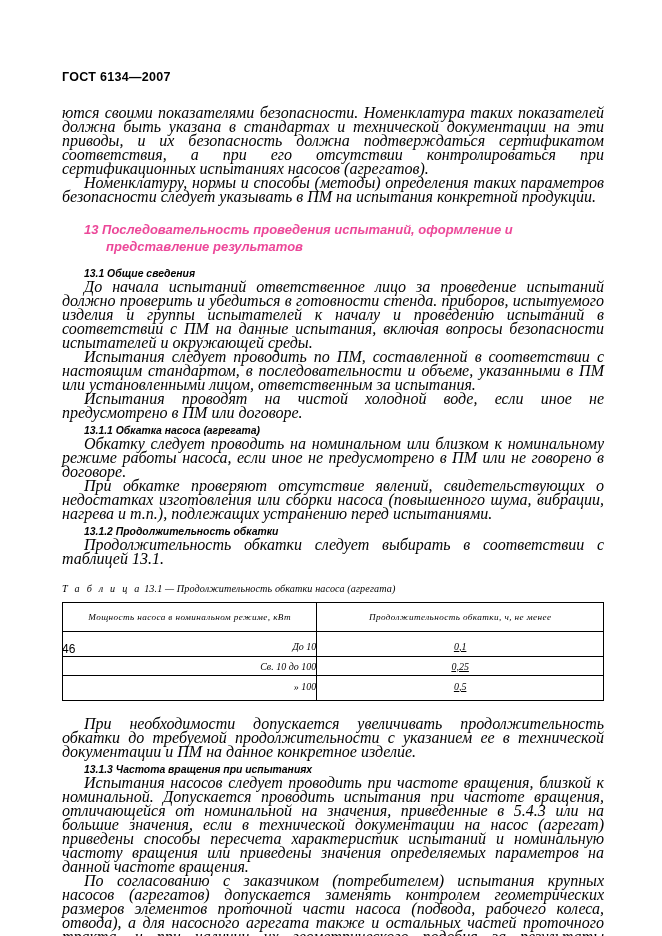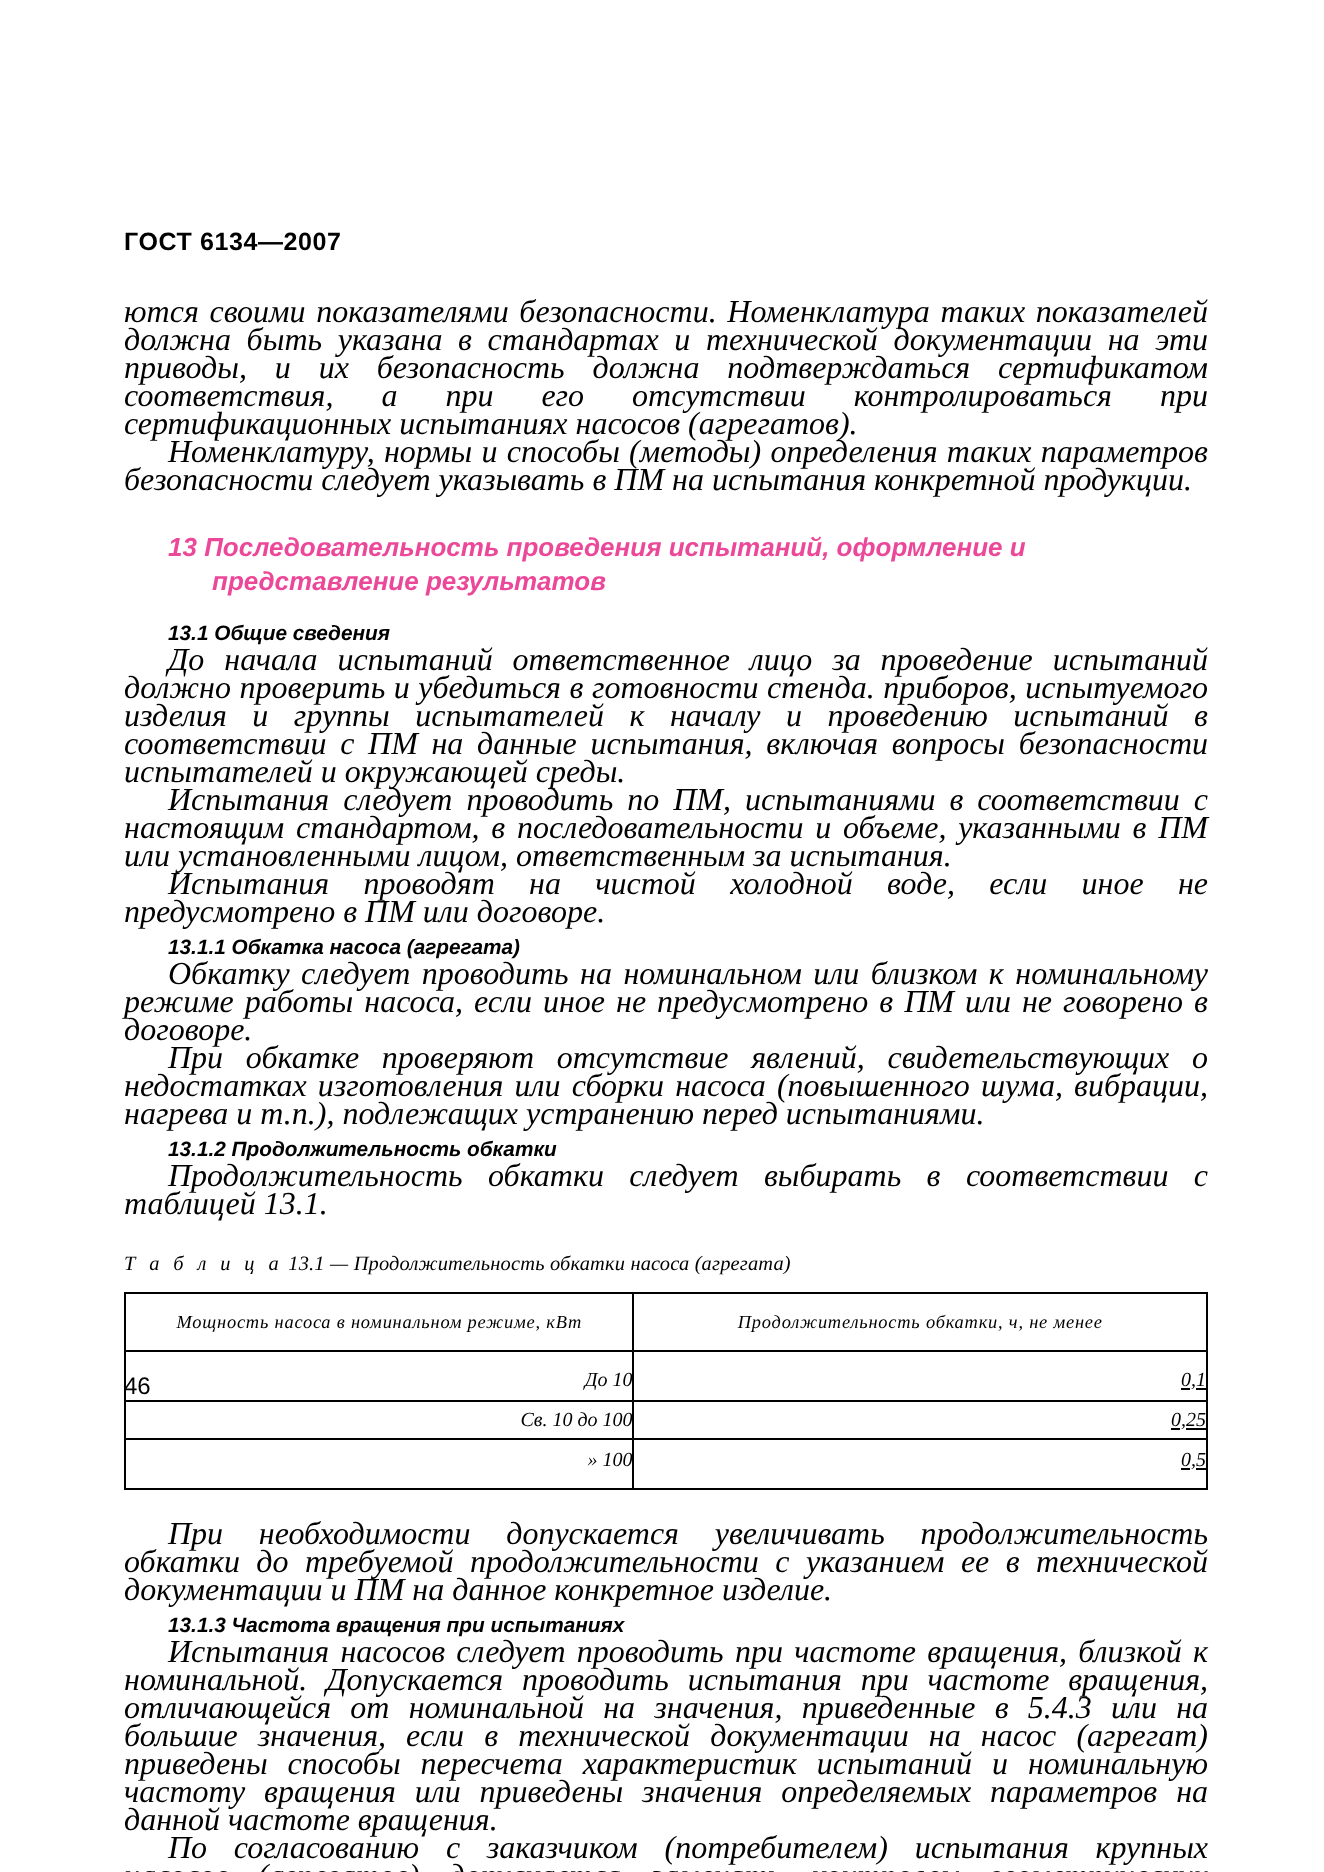--- a/index.html
+++ b/index.html
@@ -22,7 +22,6 @@
     height: 708px;
     box-sizing: border-box;
     padding: 70px 58px 6px 62px;
-    margin-top: 44px;
   }
   .header {
     font-family: "Liberation Sans", sans-serif;

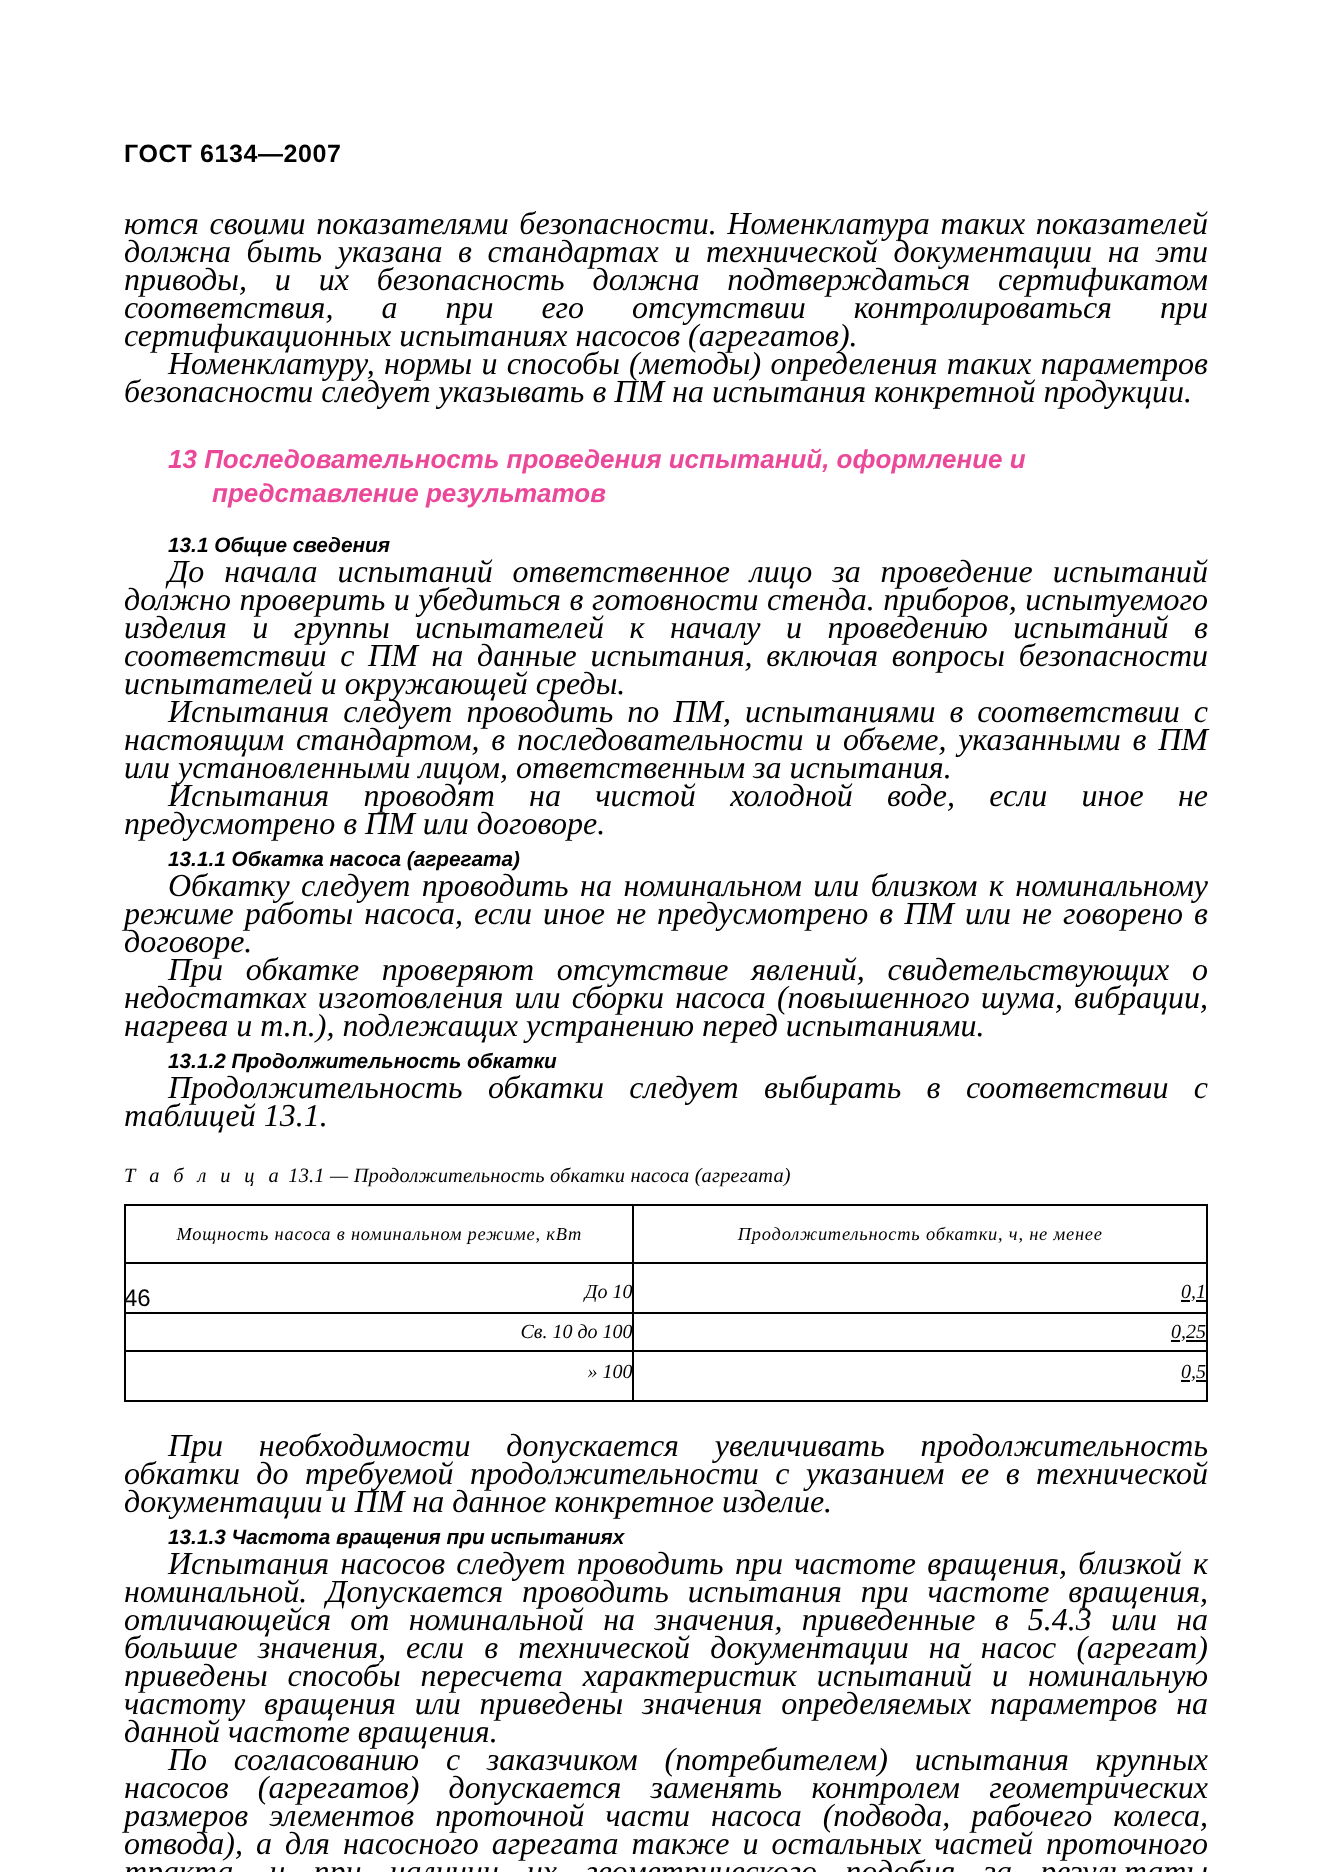--- a/index.html
+++ b/index.html
@@ -147,7 +147,7 @@
 
   <div class="sub-title">13.1 Общие сведения</div>
   <p class="body-text p">До начала испытаний ответственное лицо за проведение испытаний должно проверить и убедиться в готовности стенда. приборов, испытуемого изделия и группы испытателей к началу и проведению испытаний в соответствии с ПМ на данные испытания, включая вопросы безопасности испытателей и окружающей среды.</p>
-  <p class="body-text p">Испытания следует проводить по ПМ, испытаниями в соответствии с настоящим стандартом, в последовательности и объеме, указанными в ПМ или установленными лицом, ответственным за испытания.</p>
+  <p class="body-text p">Испытания следует проводить по ПМ, составленной в соответствии с настоящим стандартом, в последовательности и объеме, указанными в ПМ или установленными лицом, ответственным за испытания.</p>
   <p class="body-text p">Испытания проводят на чистой холодной воде, если иное не предусмотрено в ПМ или договоре.</p>
 
   <div class="sub-title tight">13.1.1 Обкатка насоса (агрегата)</div>

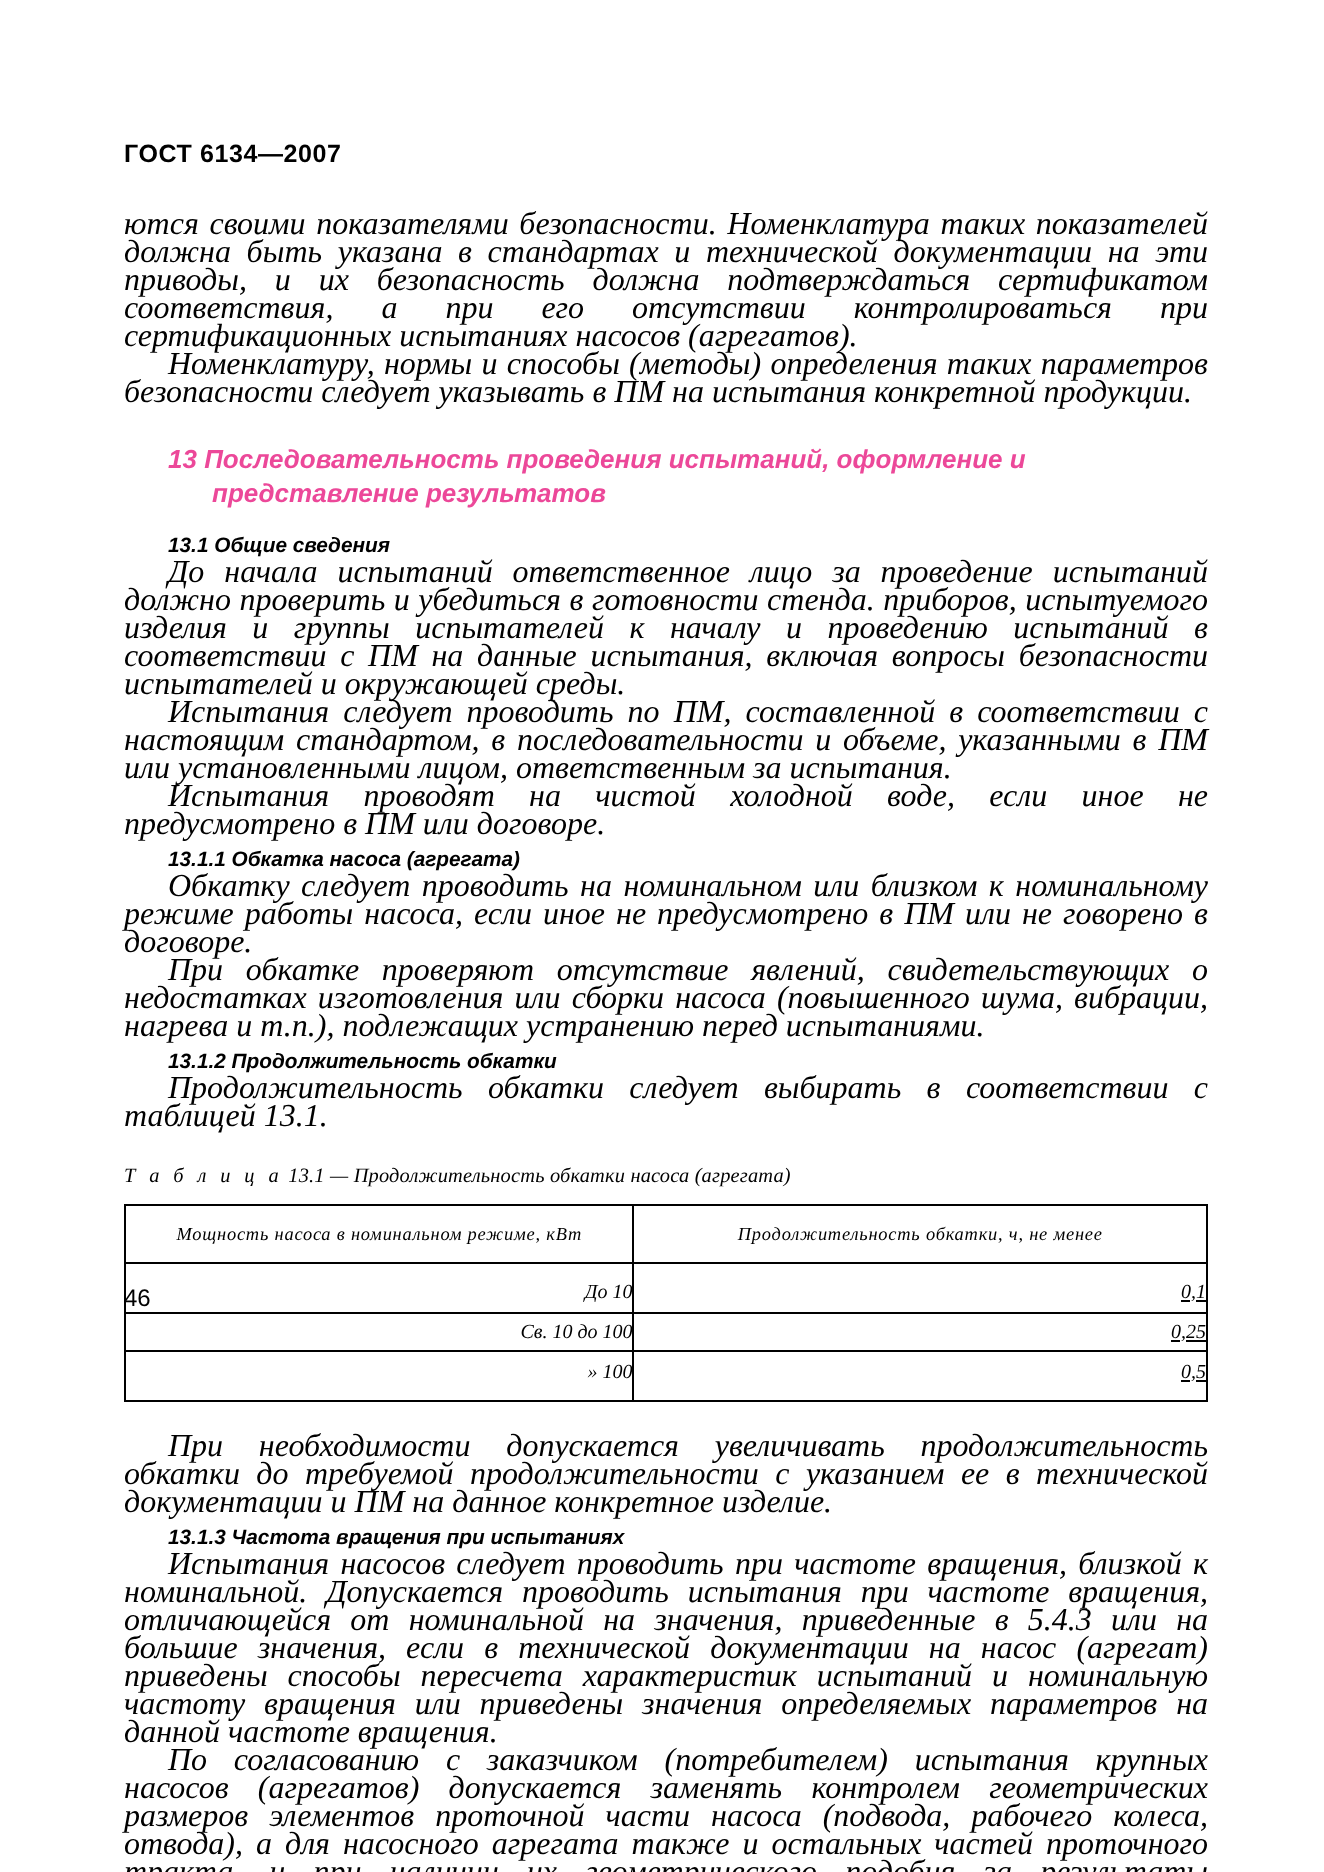--- a/index.html
+++ b/index.html
@@ -113,7 +113,7 @@
     padding-right: 92px;
   }
   td.col-right {
-    text-align: right;
+    text-align: center;
     text-decoration: underline;
   }
   tr.first-row td { padding-top: 4px; height: 20px; }

